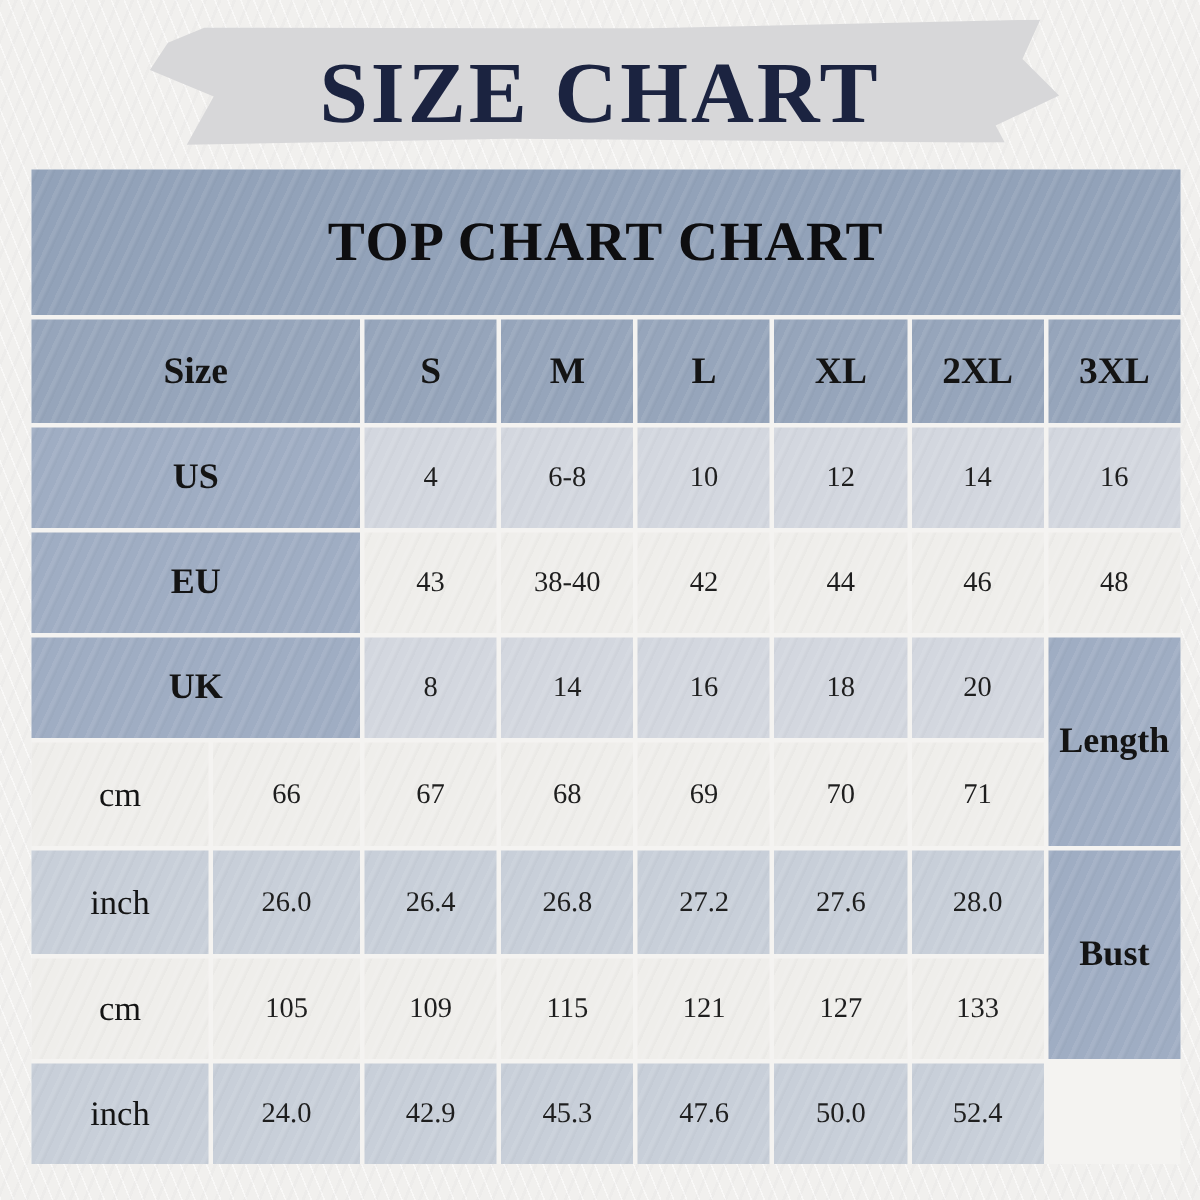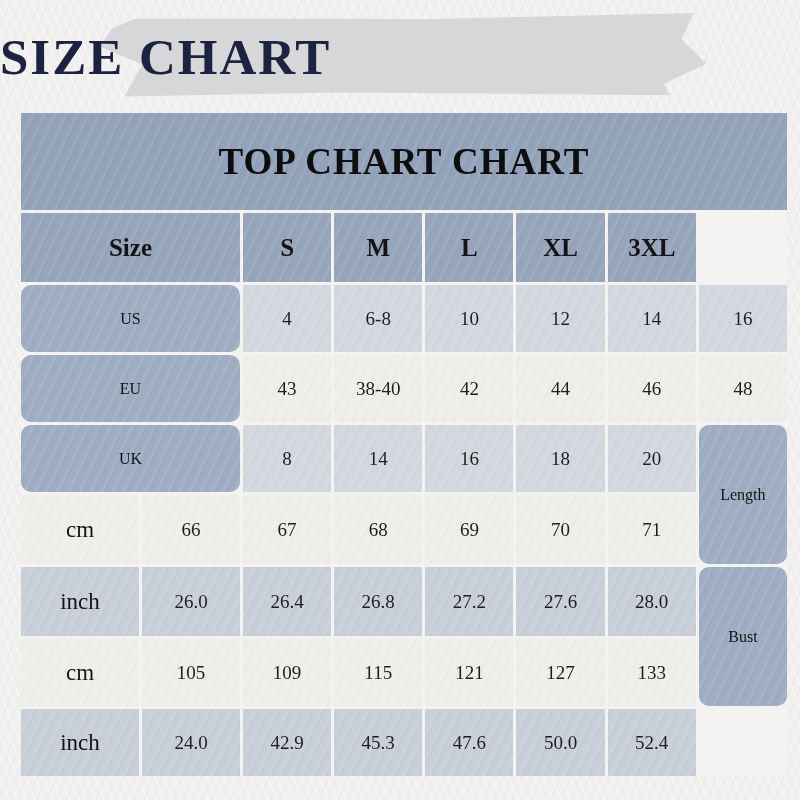--- a/index.html
+++ b/index.html
@@ -18,8 +18,8 @@
     transform:rotate(-0.4deg);
   }
   .page-title{
-    position:absolute;top:28px;left:0;width:100%;text-align:left;
-    font-size:51px;font-weight:bold;color:#1b2340;letter-spacing:2px;
+    position:absolute;top:28px;left:0;width:100%;text-align:center;
+    font-size:58px;font-weight:bold;color:#1b2340;letter-spacing:2px;
   }
   .size-table{
     position:absolute;left:21px;top:113px;width:766px;

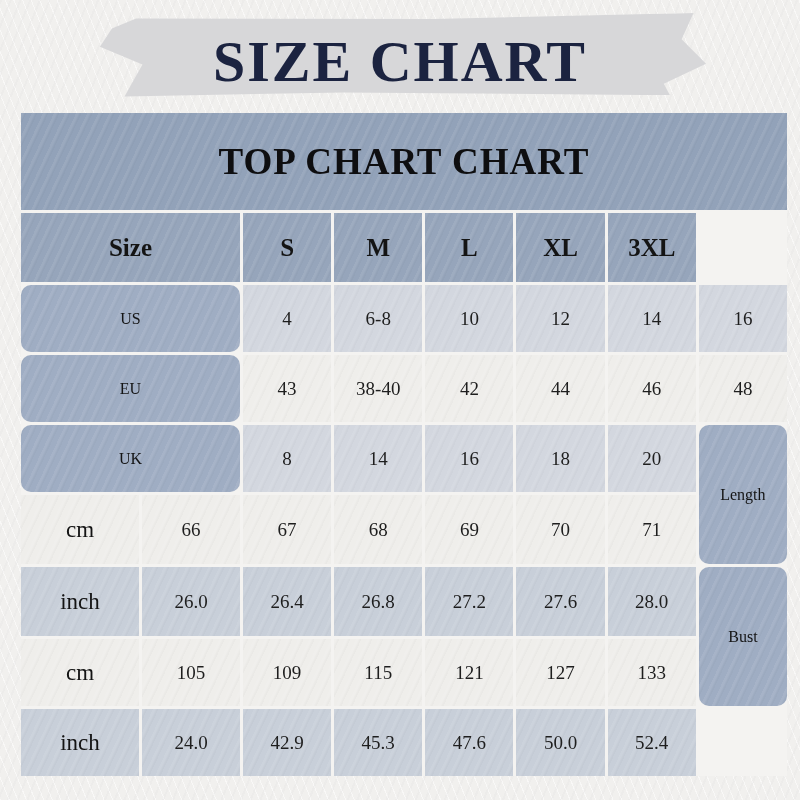--- a/index.html
+++ b/index.html
@@ -64,6 +64,7 @@
   <div class="cell hdr">M</div>
   <div class="cell hdr">L</div>
   <div class="cell hdr">XL</div>
+  <div class="cell hdr">2XL</div>
   <div class="cell hdr">3XL</div>
 
   <div class="cell lbl span2">US</div>

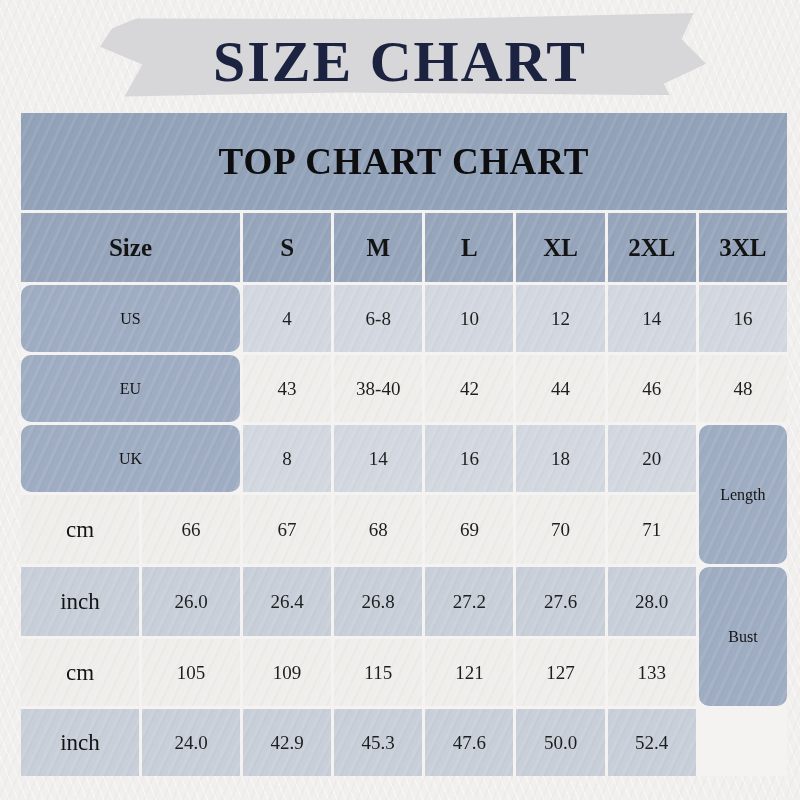--- a/index.html
+++ b/index.html
@@ -40,7 +40,7 @@
     font-size:37px;font-weight:bold;letter-spacing:1px;color:#0e0e10;
   }
   .hdr{background-color:#96a5bb;font-size:25px;font-weight:bold;}
-  .lbl{background-color:#9fadc3;font-size:16px;font-weight:normal;border-radius:10px;}
+  .lbl{background-color:#9fadc3;font-size:24px;font-weight:bold;}
   .span2{grid-column:span 2;}
   .rowspan2{grid-row:span 2;}
   .unit{font-size:23px;font-family:Liberation Serif, serif;}

